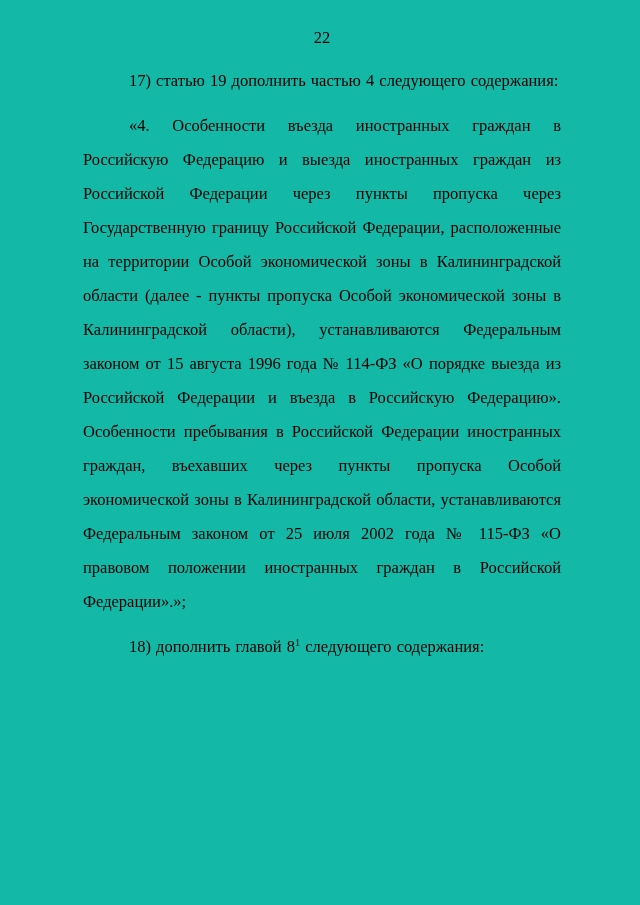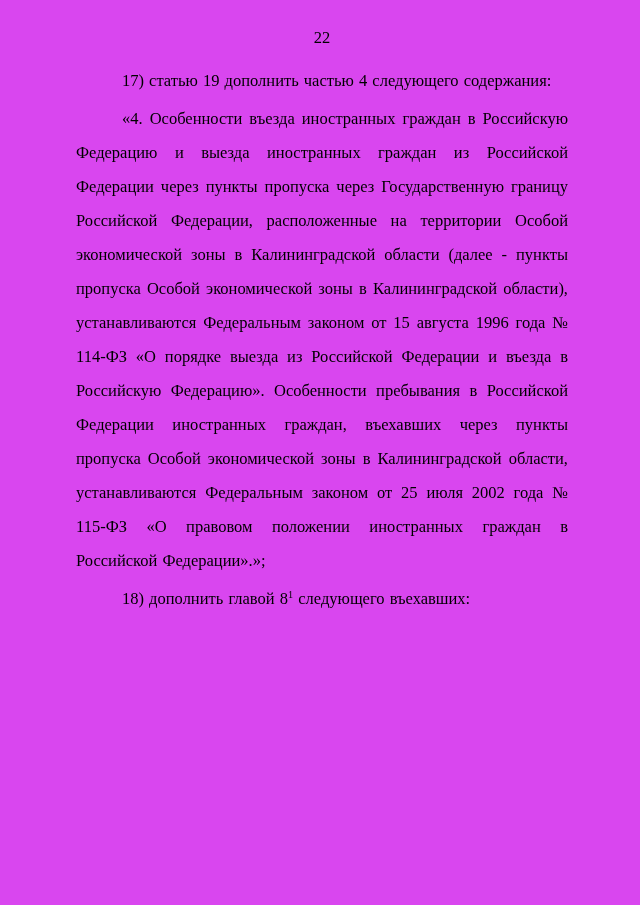--- a/index.html
+++ b/index.html
@@ -11,7 +11,7 @@
     position: relative;
     width: 640px;
     height: 905px;
-    background: #d946ef;
+    background: #14b8a6;
     box-sizing: border-box;
     padding: 28px 68px 0 72px;
     font-family: "Liberation Serif", "DejaVu Serif", serif;

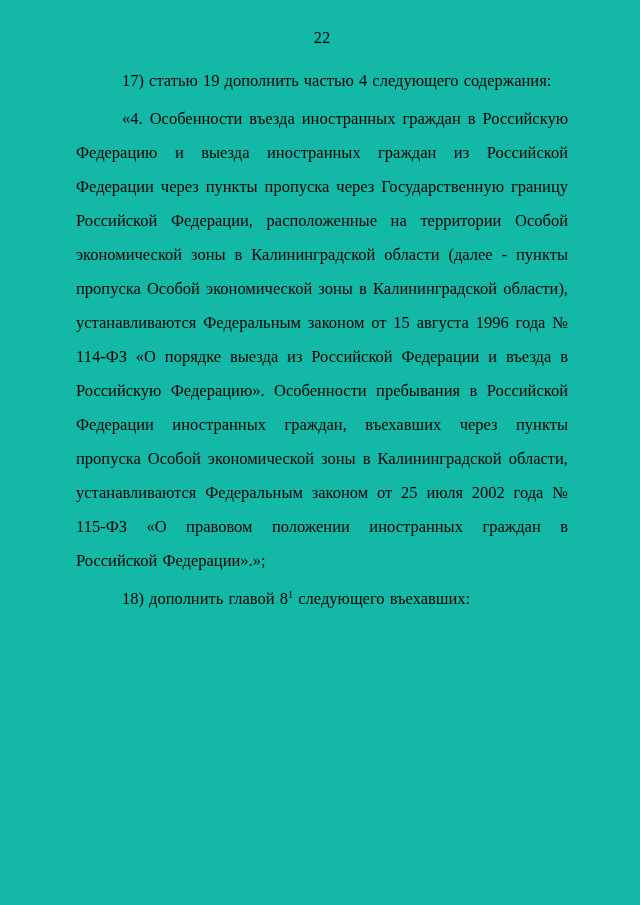--- a/index.html
+++ b/index.html
@@ -26,7 +26,7 @@
     font-size: 16.5px;
   }
   .para {
-    margin: 4px;
+    margin: 11px;
     text-align: justify;
     text-indent: 46px;
     line-height: 34px;

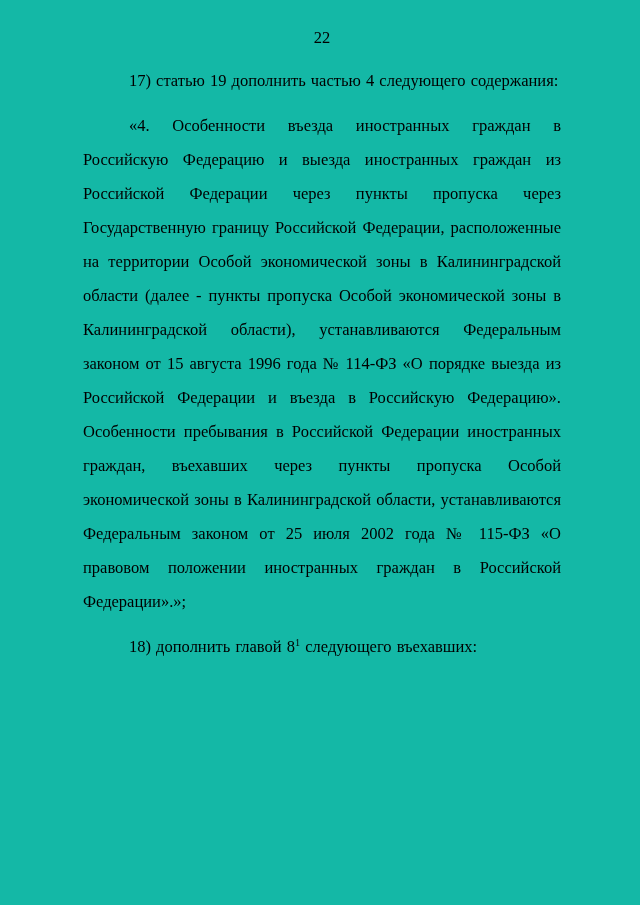--- a/index.html
+++ b/index.html
@@ -49,7 +49,7 @@
 
   <p class="para">«4. Особенности въезда иностранных граждан в Российскую Федерацию и выезда иностранных граждан из Российской Федерации через пункты пропуска через Государственную границу Российской Федерации, расположенные на территории Особой экономической зоны в Калининградской области (далее - пункты пропуска Особой экономической зоны в Калининградской области), устанавливаются Федеральным законом от 15 августа 1996 года № 114-ФЗ «О порядке выезда из Российской Федерации и въезда в Российскую Федерацию». Особенности пребывания в Российской Федерации иностранных граждан, въехавших через пункты пропуска Особой экономической зоны в Калининградской области, устанавливаются Федеральным законом от 25 июля 2002 года № 115-ФЗ «О правовом положении иностранных граждан в Российской Федерации».»;</p>
 
-  <p class="para"><span>18) дополнить главой 8</span><sup>1</sup><span> следующего въехавших:</span></p>
+  <p class="para"><span>18) дополнить главой 8</span><sup>1</sup><span> следующего содержания:</span></p>
 
 </div>
 

